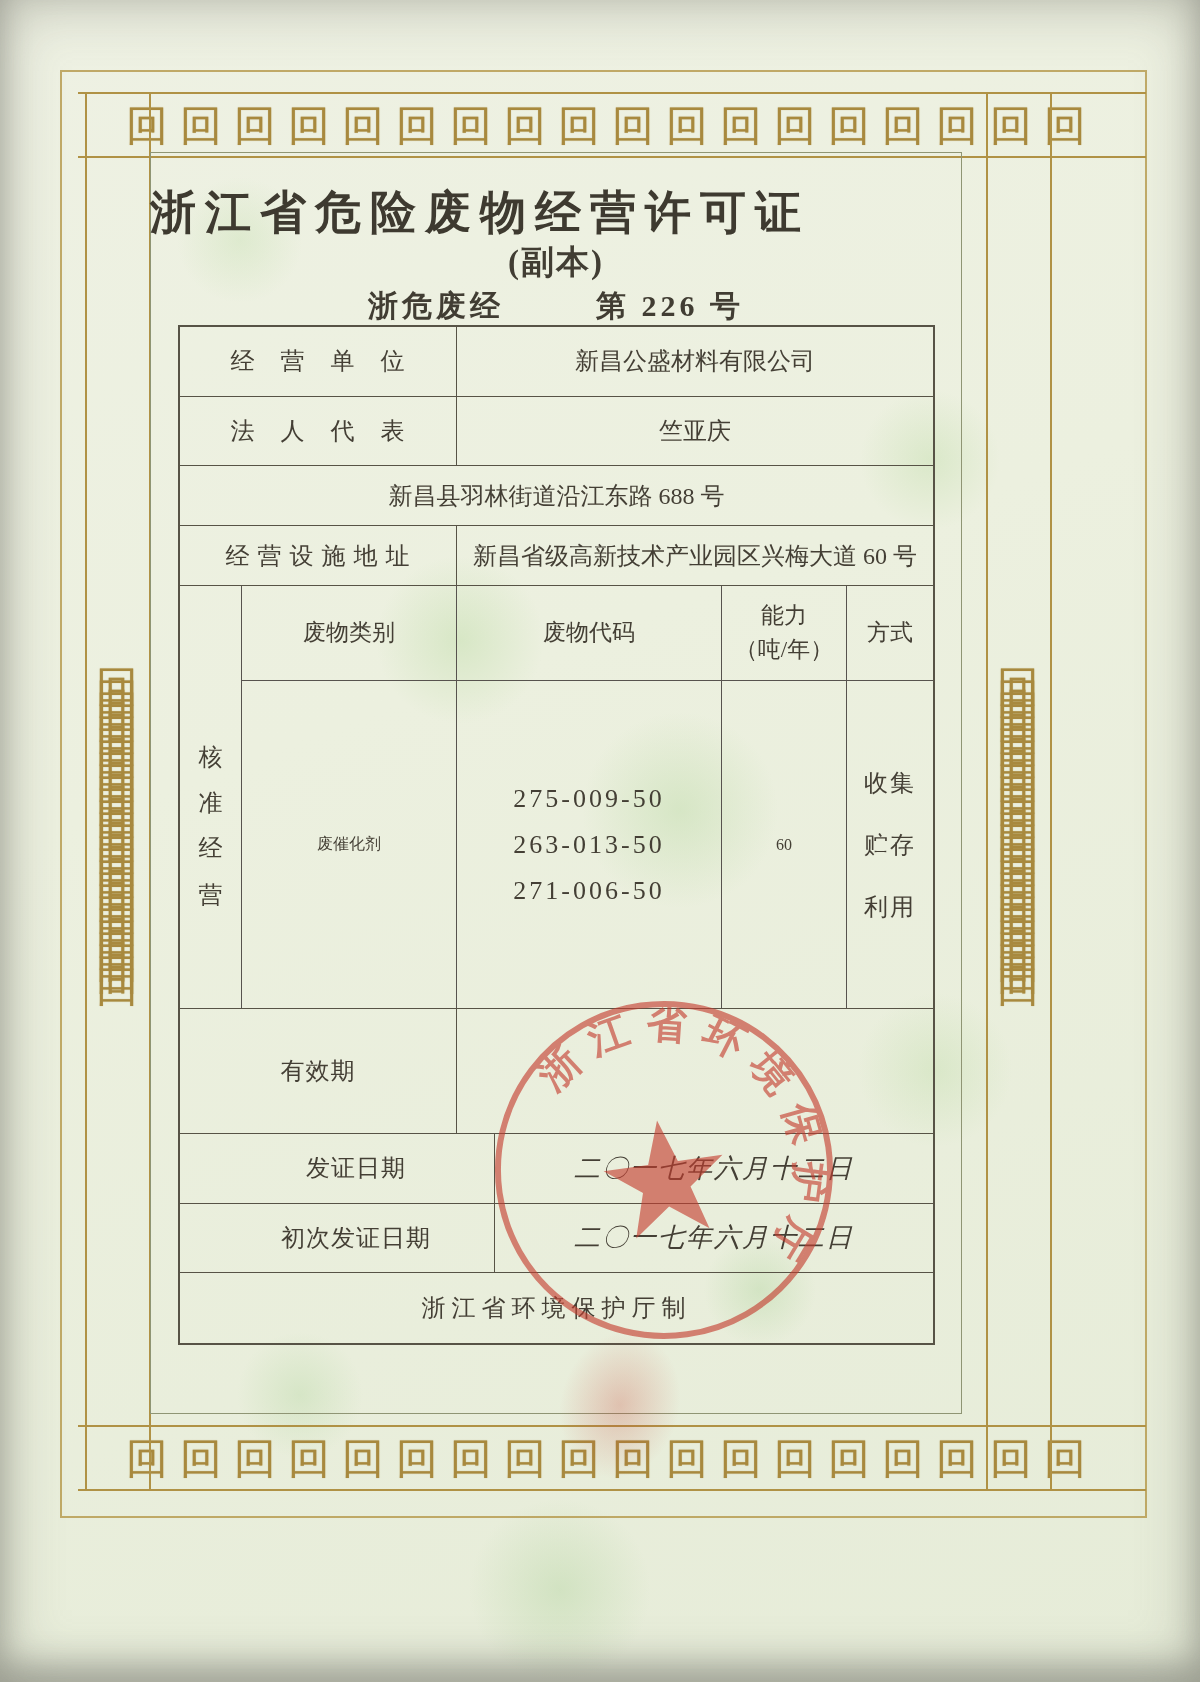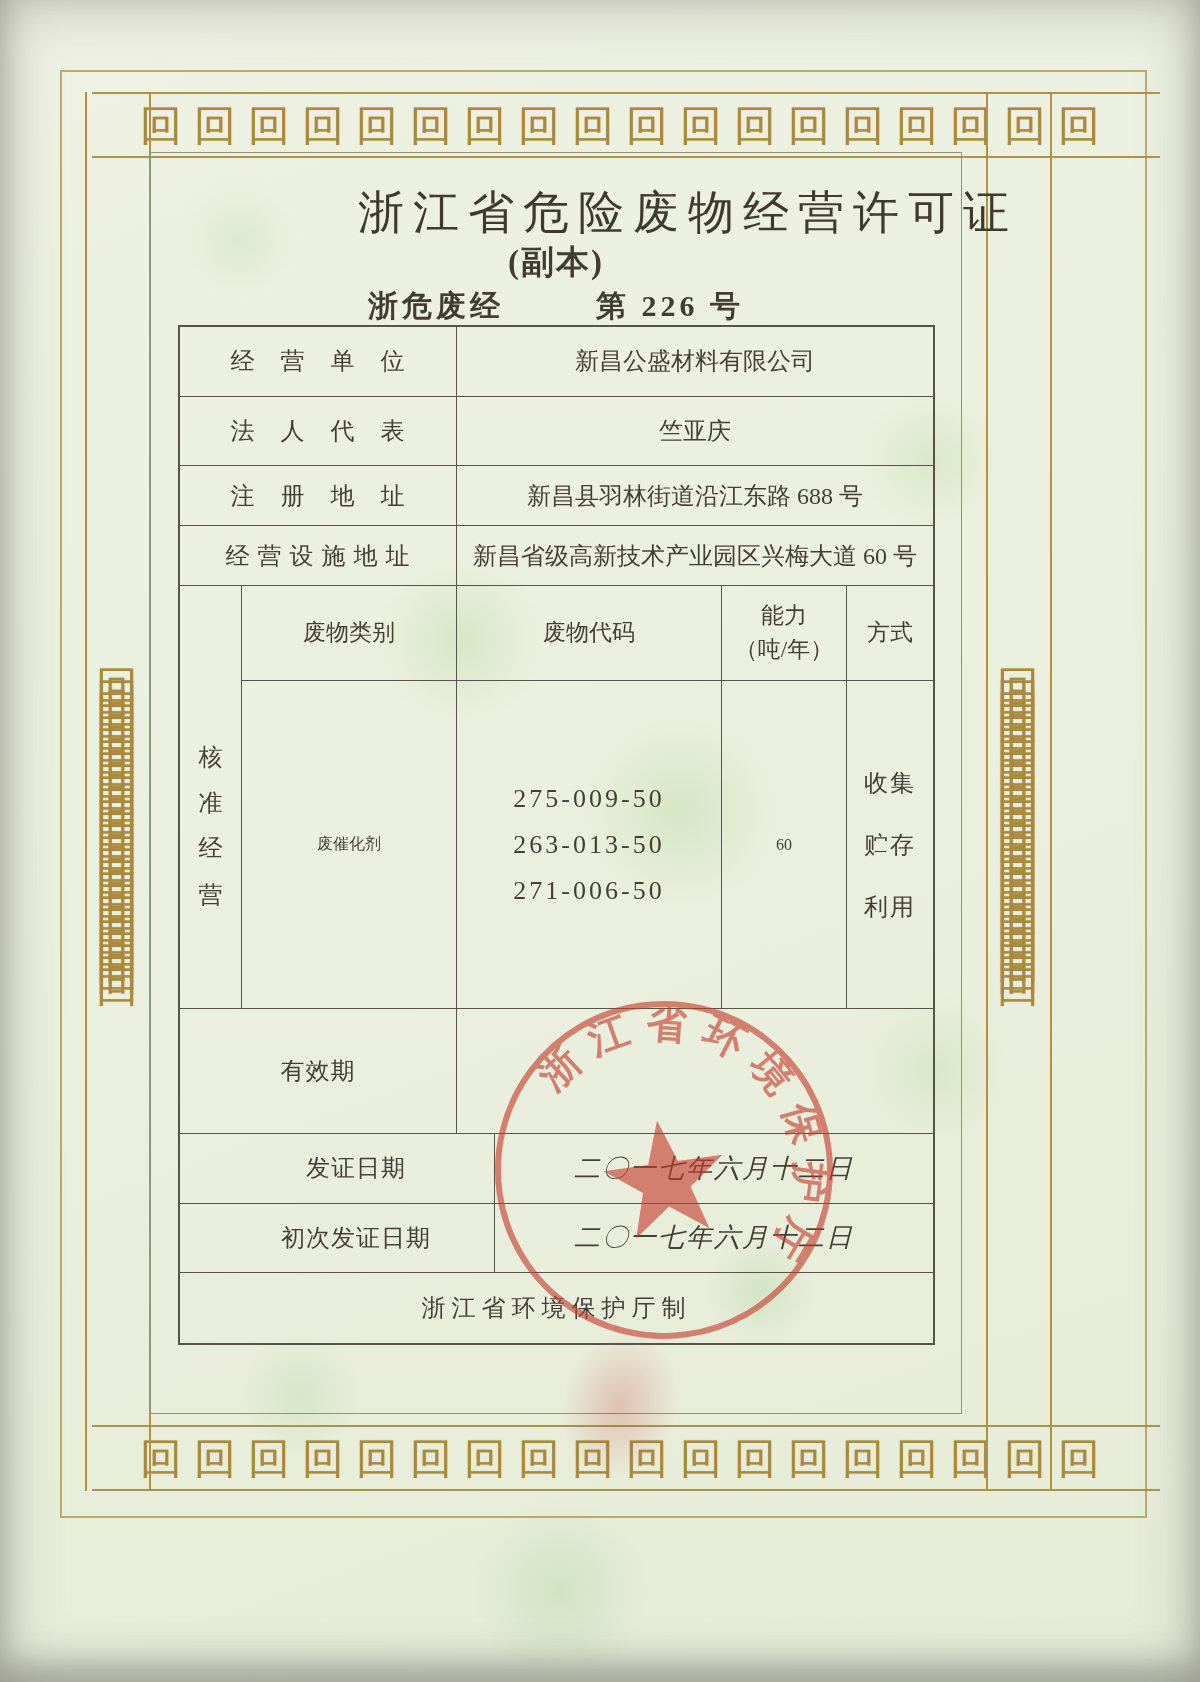--- a/index.html
+++ b/index.html
@@ -39,7 +39,7 @@
     text-shadow:0 0 1px rgba(168,137,62,.6);
   }
   .band-h {
-    left:92px; width:1068px; height:66px; line-height:64px;
+    left:78px; width:1068px; height:66px; line-height:64px;
     font-size:42px; letter-spacing:12px; white-space:nowrap; text-align:center;
     border-top:2px solid #b09245; border-bottom:2px solid #b09245;
   }

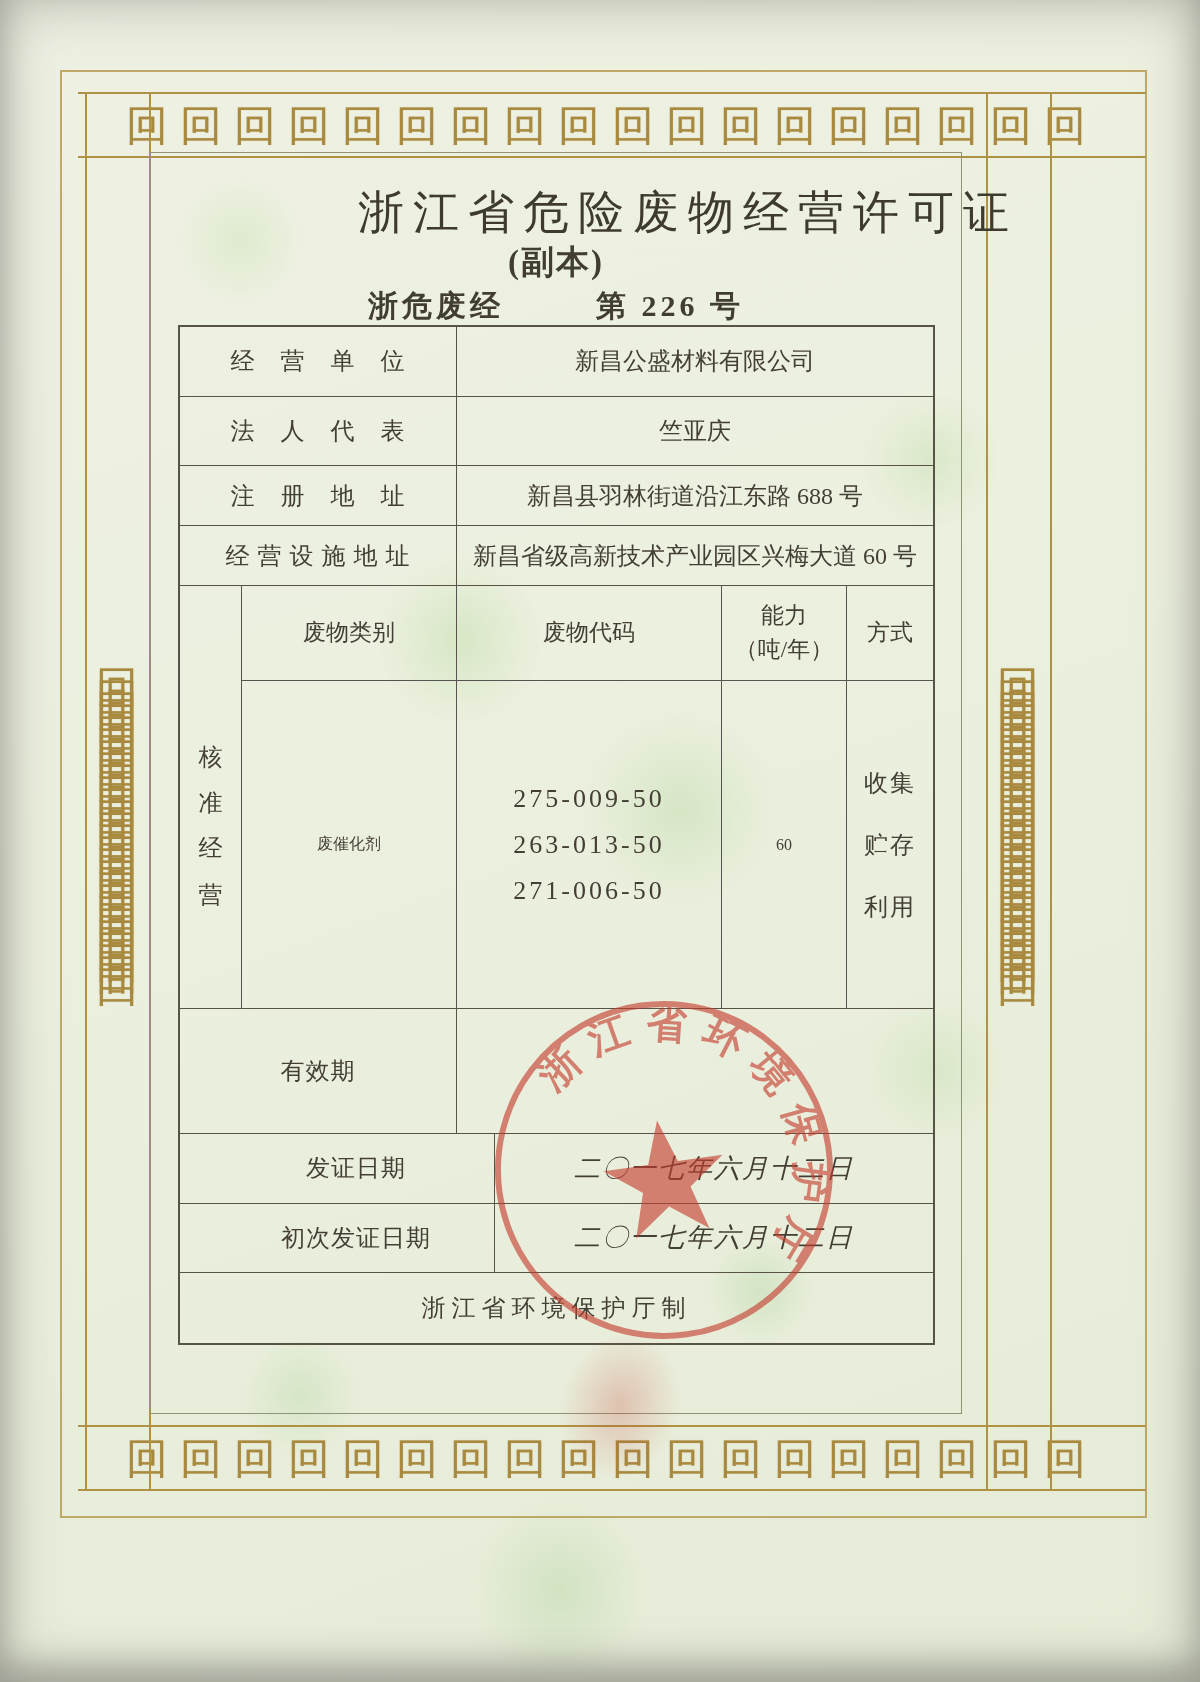--- a/index.html
+++ b/index.html
@@ -56,7 +56,7 @@
   
   .title {
     position:absolute; left:150px; top:182px; width:868px;
-    text-align:right; font-size:46px; font-weight:normal; letter-spacing:9px;
+    text-align:left; font-size:46px; font-weight:bold; letter-spacing:9px;
     color:#3e3a30;
   }
   .subtitle {

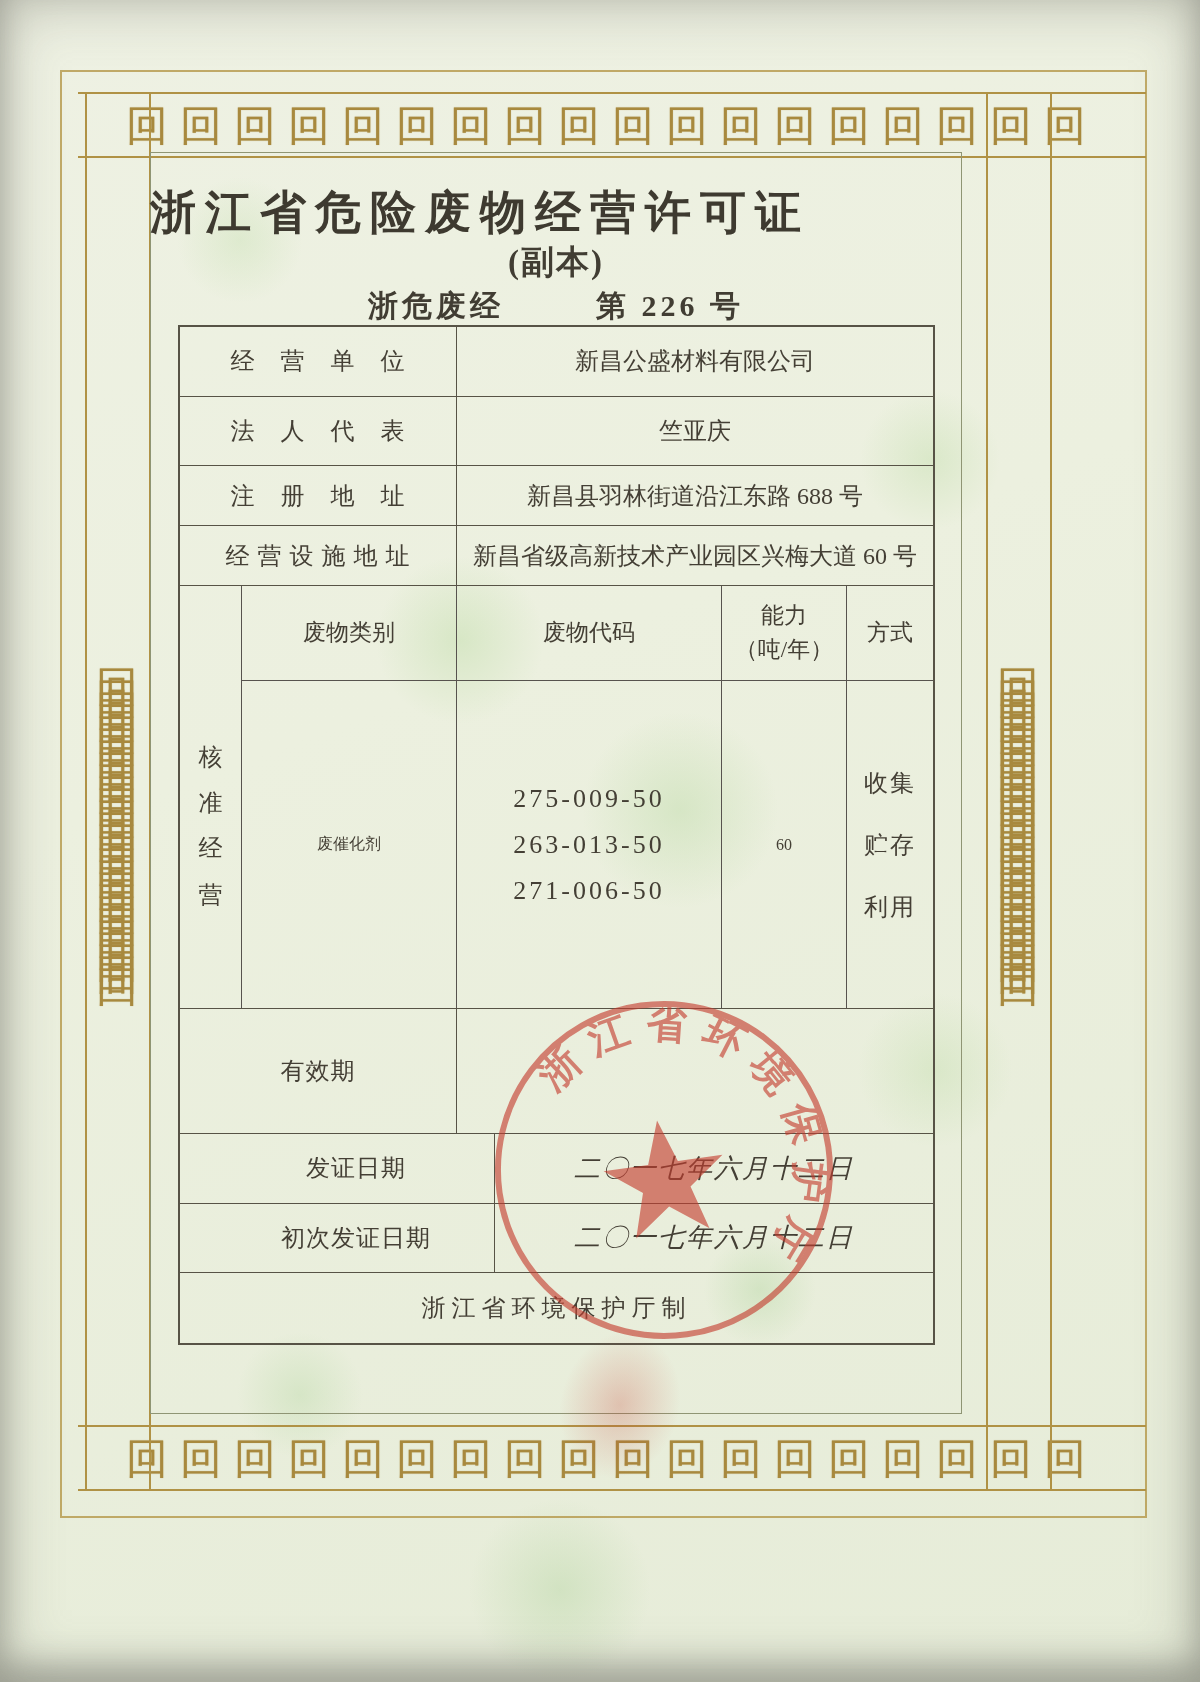--- a/index.html
+++ b/index.html
@@ -153,7 +153,6 @@
     </div>
 
     <div class="row r-addr1">
-      <div class="cell lbl">注　册　地　址</div>
       <div class="cell val">新昌县羽林街道沿江东路 688 号</div>
     </div>
 

